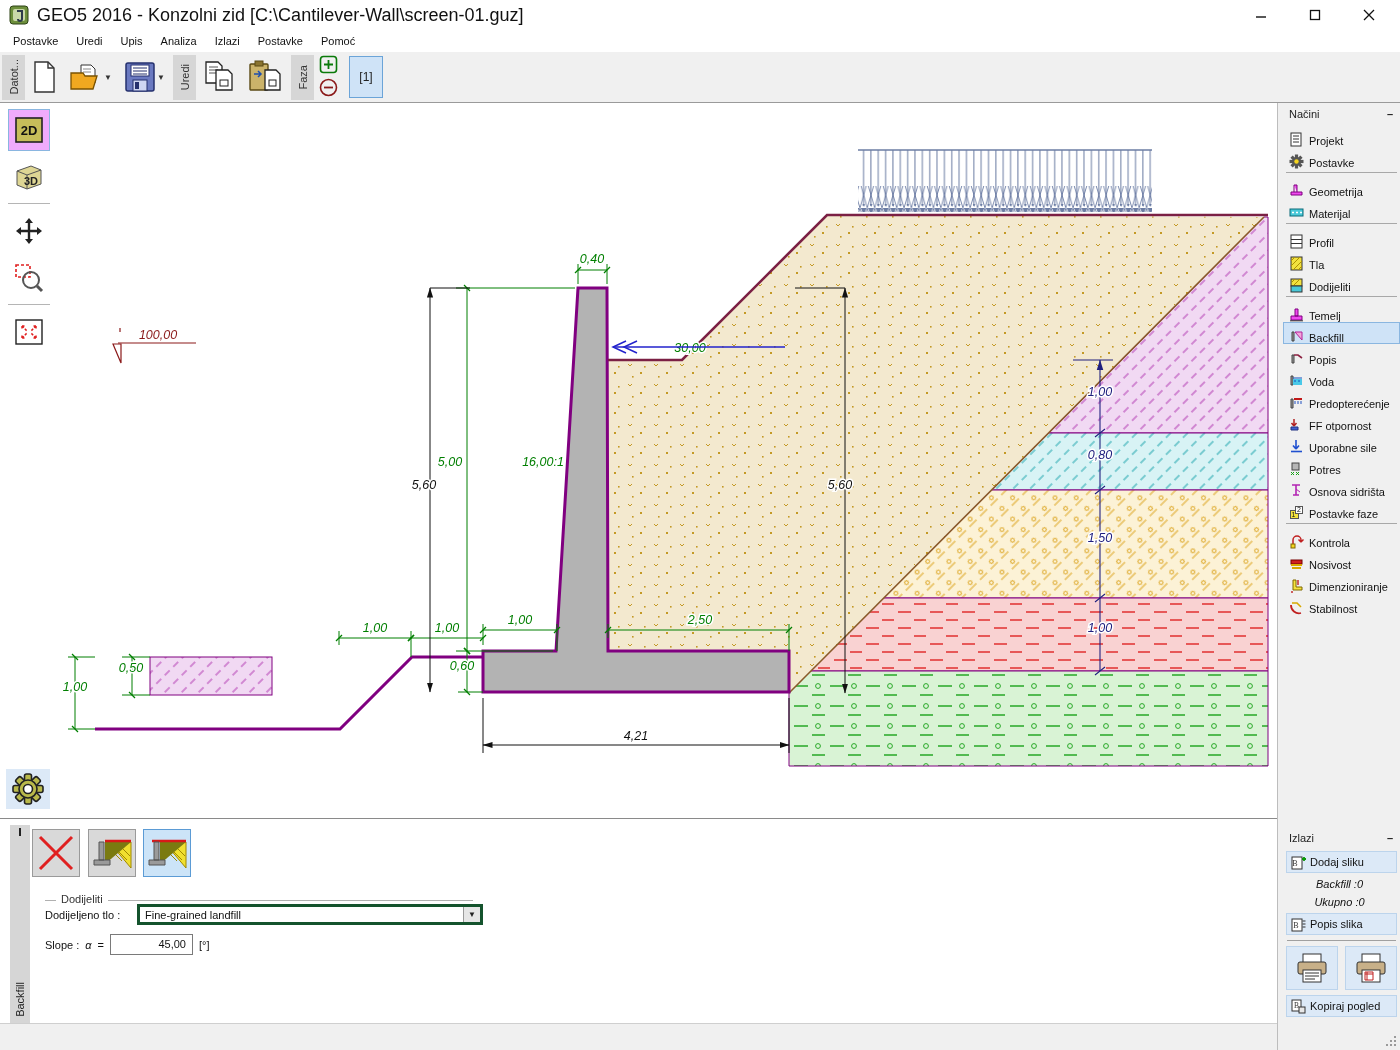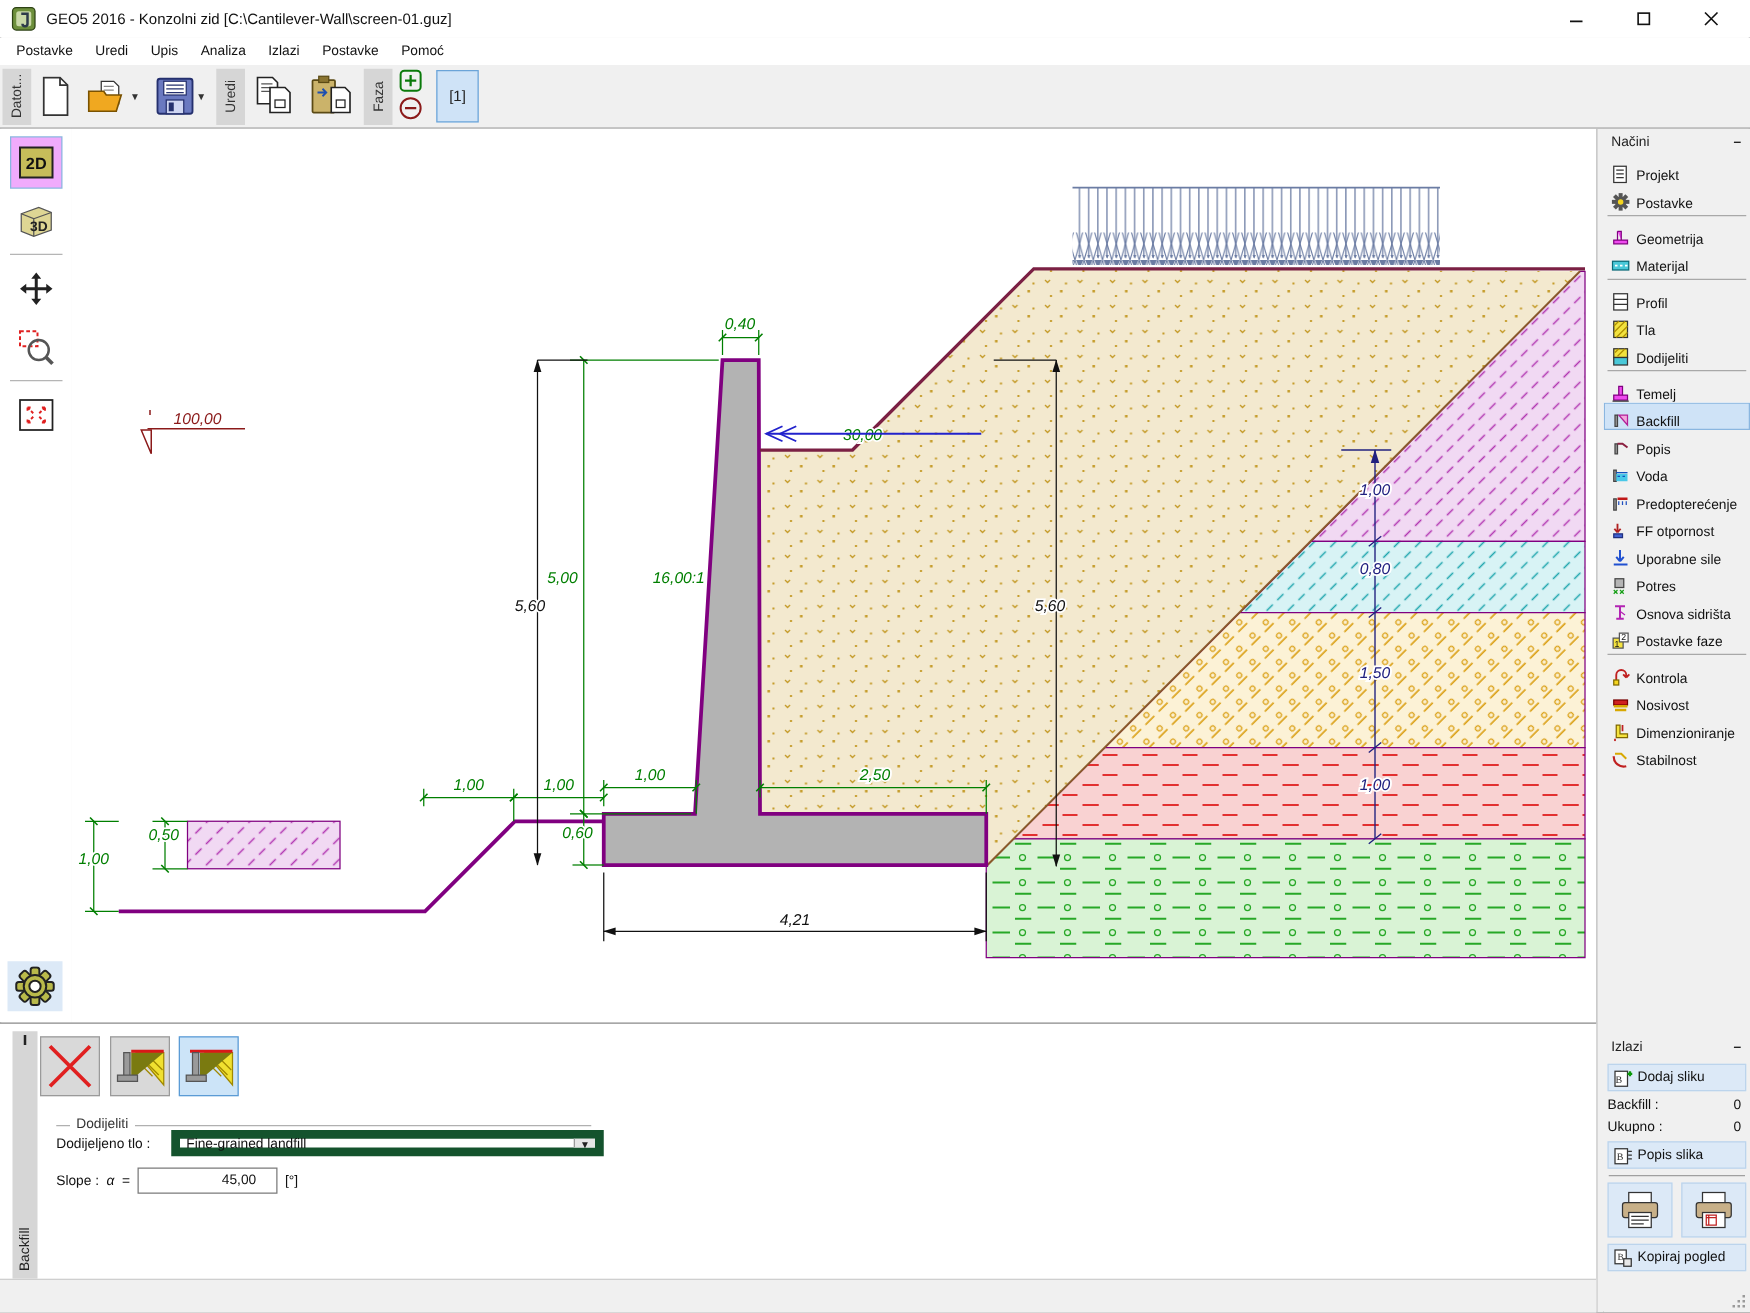--- a/index.html
+++ b/index.html
@@ -11,7 +11,7 @@
   }
   
   .titlebar{position:absolute;left:0;top:0;width:1400px;height:30px;background:#ffffff;display:flex;align-items:center;padding-left:9px;}
-  .title-text{margin-left:8px;font-size:12px;color:#111;}
+  .title-text{margin-left:8px;font-size:18px;color:#111;}
   .wincontrols{position:absolute;right:8px;top:0;height:30px;display:flex;align-items:center;gap:28px;padding-right:10px;}
   .wc{width:26px;height:22px;display:grid;place-items:center;}
   

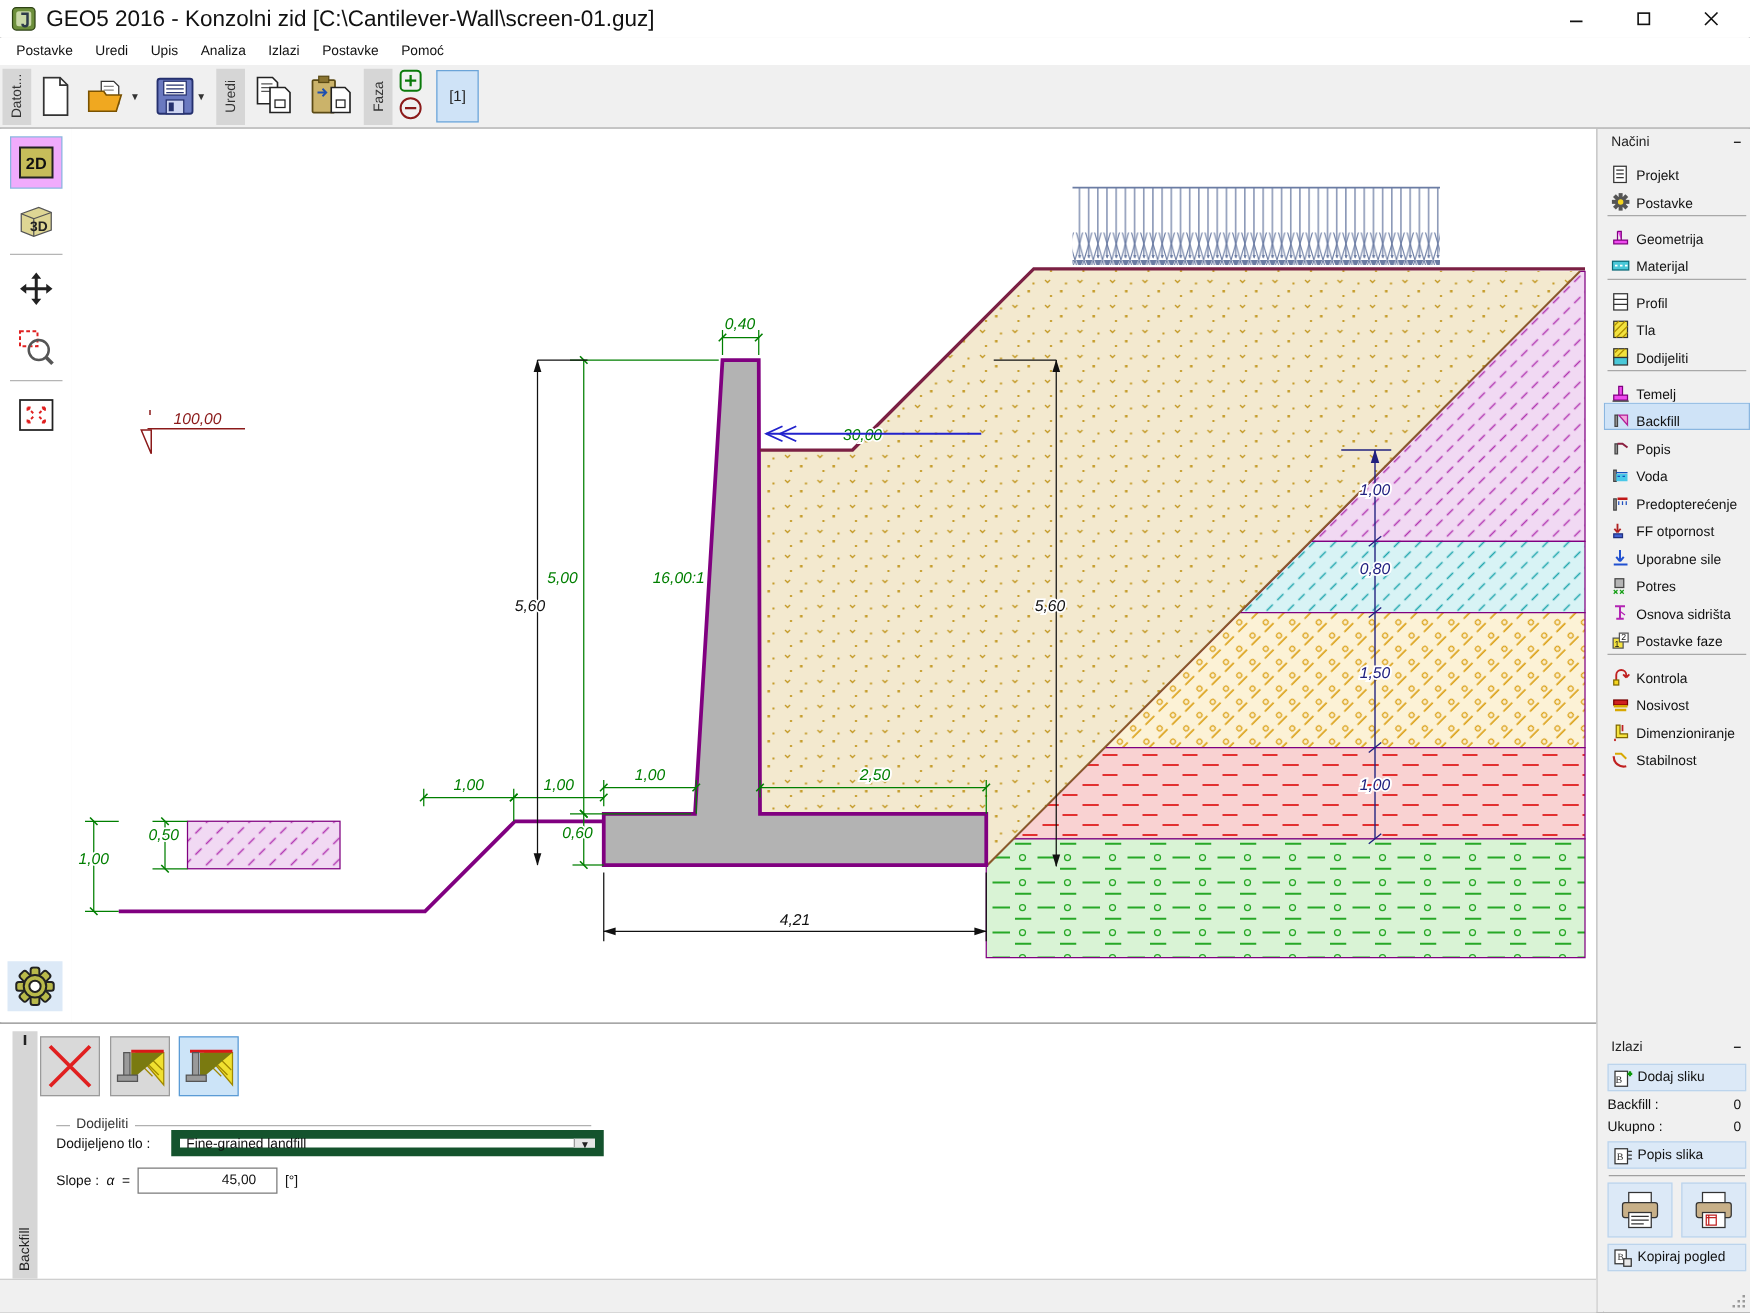--- a/index.html
+++ b/index.html
@@ -44,7 +44,7 @@
   .ic{display:inline-flex;flex:0 0 auto;}
   .outputs{position:absolute;left:0;top:724px;width:117px;}
   .obtn{margin:2px 3px;height:22px;background:#dce9f7;border:1px solid #bcd4ec;display:flex;align-items:center;gap:4px;padding:0 4px;color:#111;}
-  .orow{display:flex;justify-content:space-between;padding:3px 7px 3px 3px;color:#111;}
+  .orow{display:flex;justify-content:center;padding:3px 7px 3px 3px;color:#111;font-style:italic;}
   .osep{border-top:1px solid #a0a0a0;margin:5px 4px;}
   .printrow{display:flex;gap:7px;margin:5px 3px;}
   .pbig{width:52px;height:44px;background:#dce9f7;border:1px solid #bcd4ec;display:grid;place-items:center;}

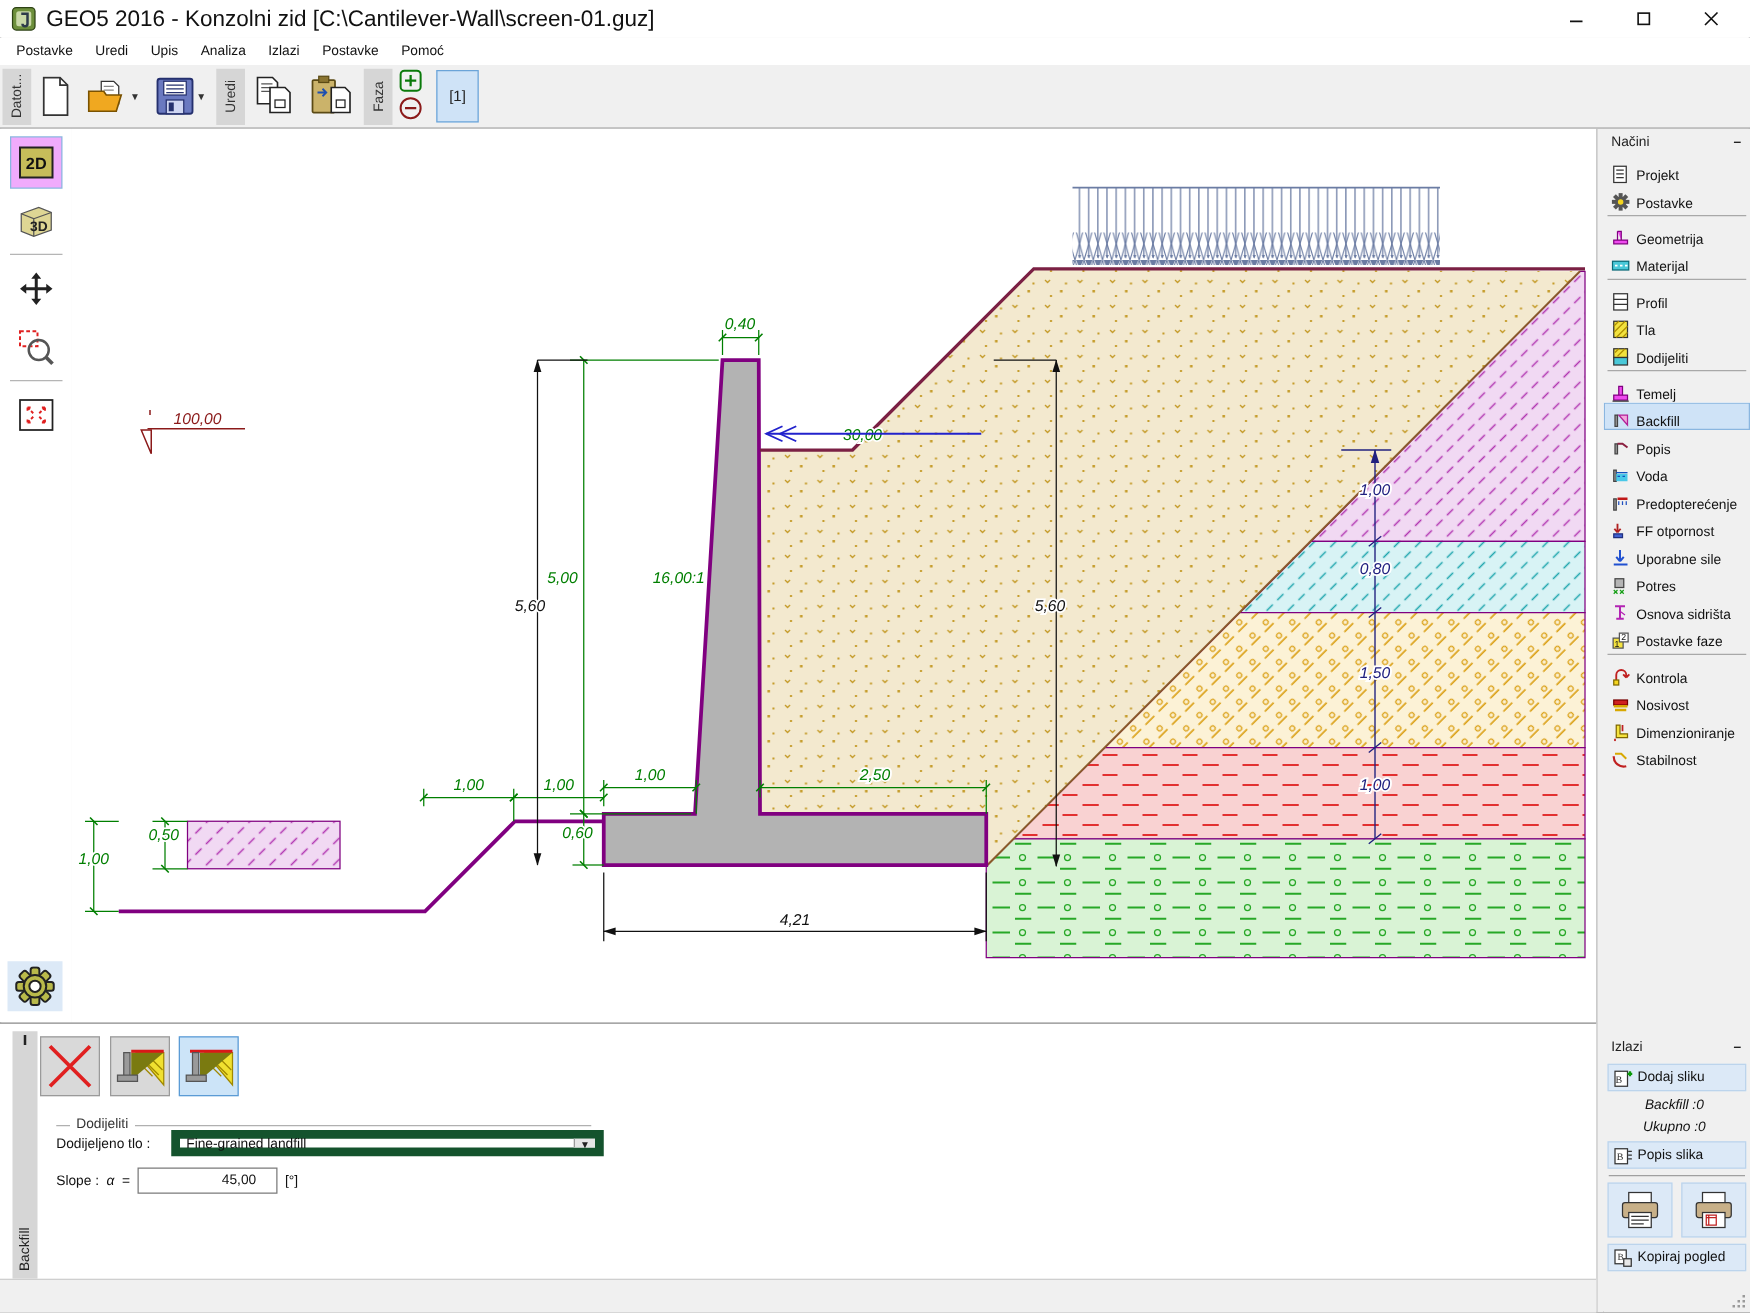--- a/index.html
+++ b/index.html
@@ -60,7 +60,7 @@
   .params-line{border-top:1px solid #b0b0b0;position:relative;margin-top:7px;}
   .params-legend{position:absolute;left:11px;top:-8px;background:#fff;padding:0 5px;color:#333;}
   .frow{position:absolute;display:flex;align-items:center;color:#111;}
-  .combo{width:346px;height:21px;border:7px solid #14532d;background:#fff;display:flex;align-items:center;}
+  .combo{width:346px;height:21px;border:3px solid #14532d;background:#fff;display:flex;align-items:center;}
   .combo-text{flex:1;padding:0 5px;color:#111;}
   .combo-arrow{width:17px;height:100%;background:#e6e6e6;border-left:1px solid #9a9a9a;display:grid;place-items:center;font-size:8px;color:#222;}
   .numbox{width:112px;height:21px;border:1px solid #7a7a7a;background:#fff;text-align:right;padding:3px 16px 0 0;color:#111;}

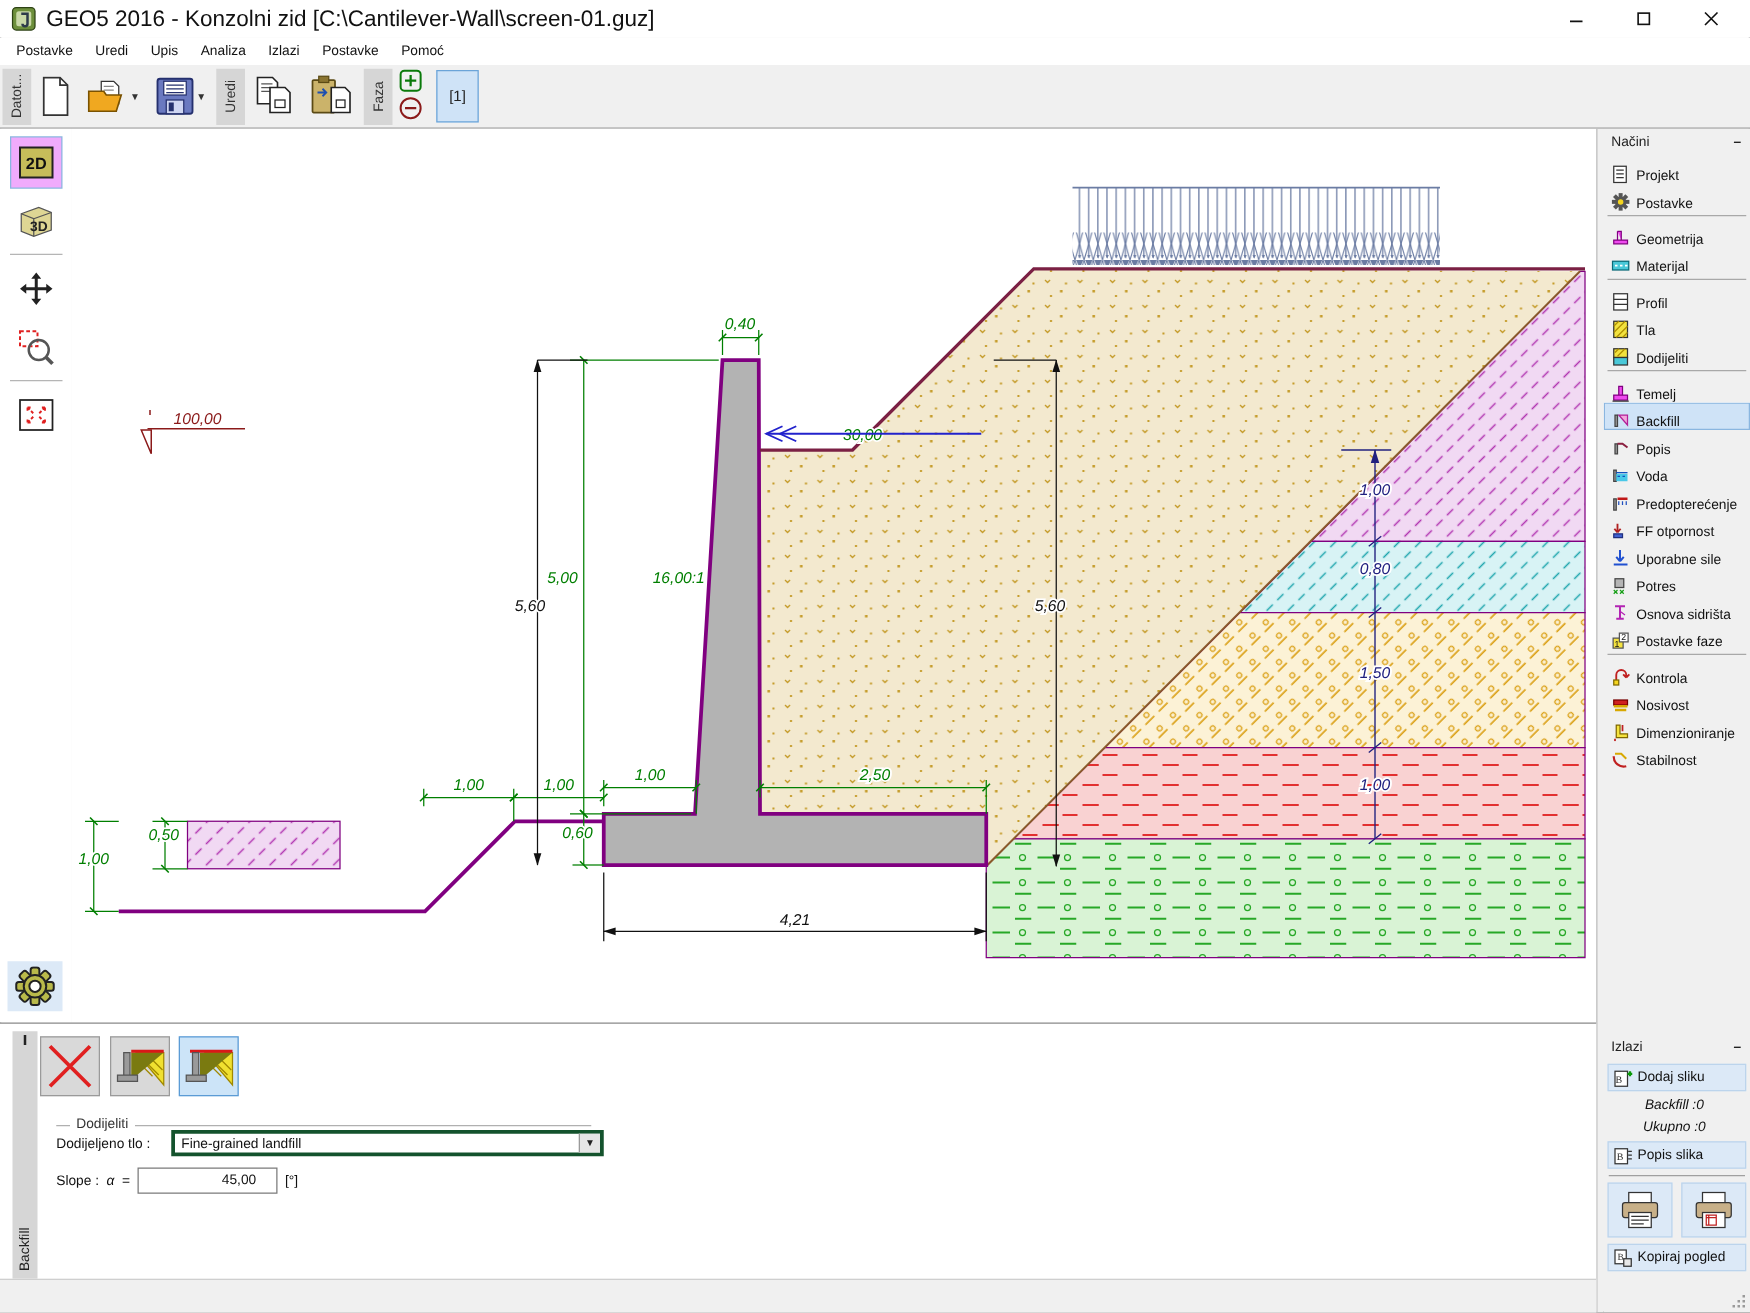--- a/index.html
+++ b/index.html
@@ -63,7 +63,7 @@
   .combo{width:346px;height:21px;border:3px solid #14532d;background:#fff;display:flex;align-items:center;}
   .combo-text{flex:1;padding:0 5px;color:#111;}
   .combo-arrow{width:17px;height:100%;background:#e6e6e6;border-left:1px solid #9a9a9a;display:grid;place-items:center;font-size:8px;color:#222;}
-  .numbox{width:112px;height:21px;border:1px solid #7a7a7a;background:#fff;text-align:right;padding:3px 16px 0 0;color:#111;}
+  .numbox{width:83px;height:21px;border:1px solid #7a7a7a;background:#fff;text-align:right;padding:3px 6px 0 0;color:#111;}
   .bstrip{position:absolute;left:0;top:204px;width:1277px;height:28px;background:#f0f0f0;border-top:1px solid #cfcfcf;}
 </style>
 </head>

